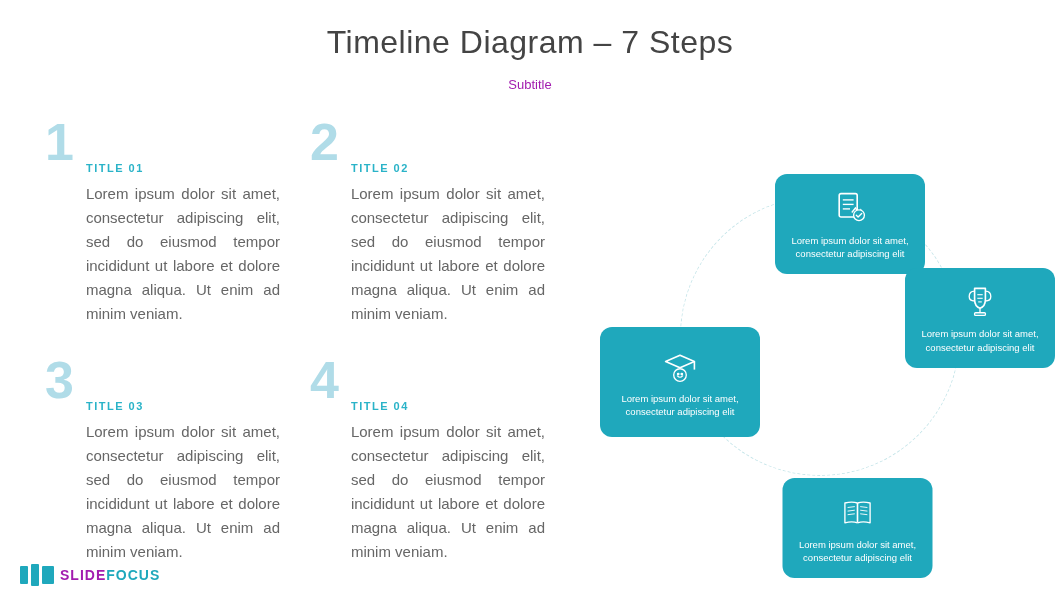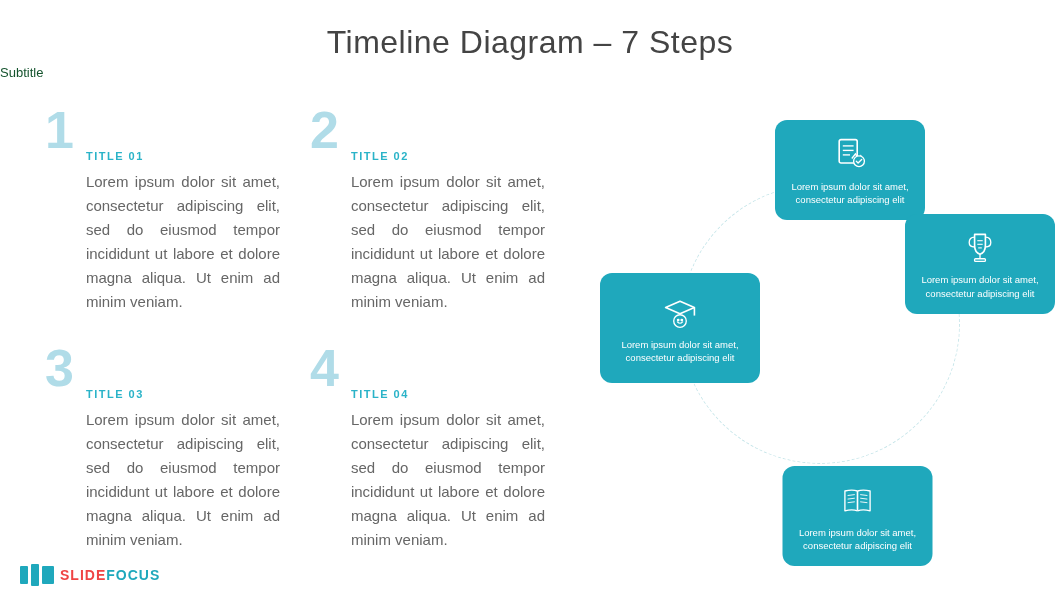--- a/index.html
+++ b/index.html
@@ -22,10 +22,10 @@
     }
 
     .page-subtitle {
-      text-align: left;
+      text-align: center;
       font-size: 13px;
-      color: #14532d;
-      margin-top: 4px;
+      color: #a21caf;
+      margin-top: 16px;
     }
 
     .main-content {

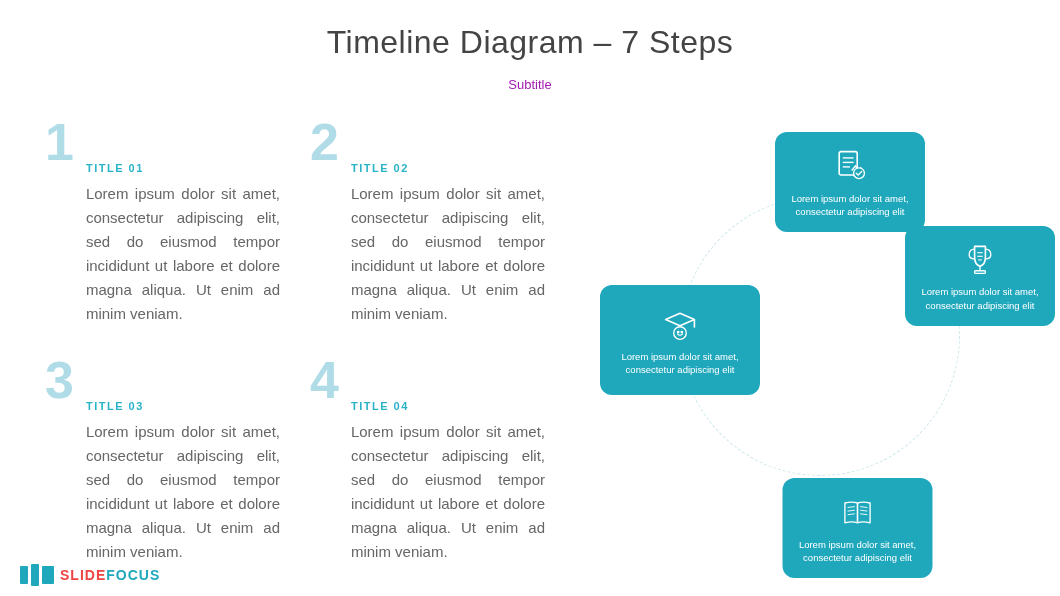--- a/index.html
+++ b/index.html
@@ -113,6 +113,7 @@
       justify-content: center;
       padding: 12px 10px 10px;
       text-align: center;
+      margin-top: 42px;
     }
 
     .teal-card.large {

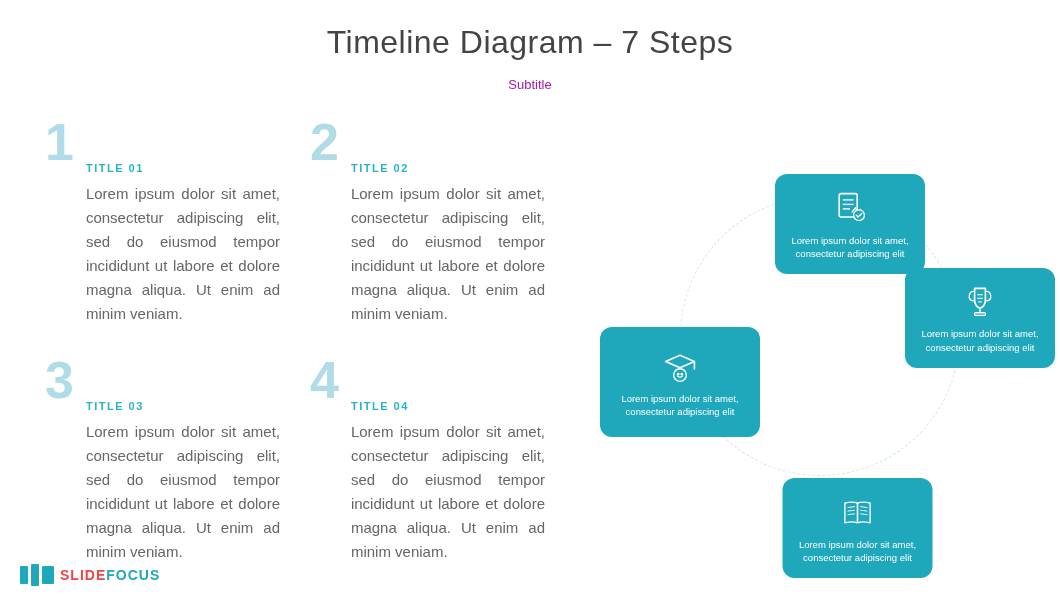--- a/index.html
+++ b/index.html
@@ -200,7 +200,7 @@
     }
 
     .footer-brand span {
-      color: #ef4444;
+      color: #a21caf;
     }
 
     

